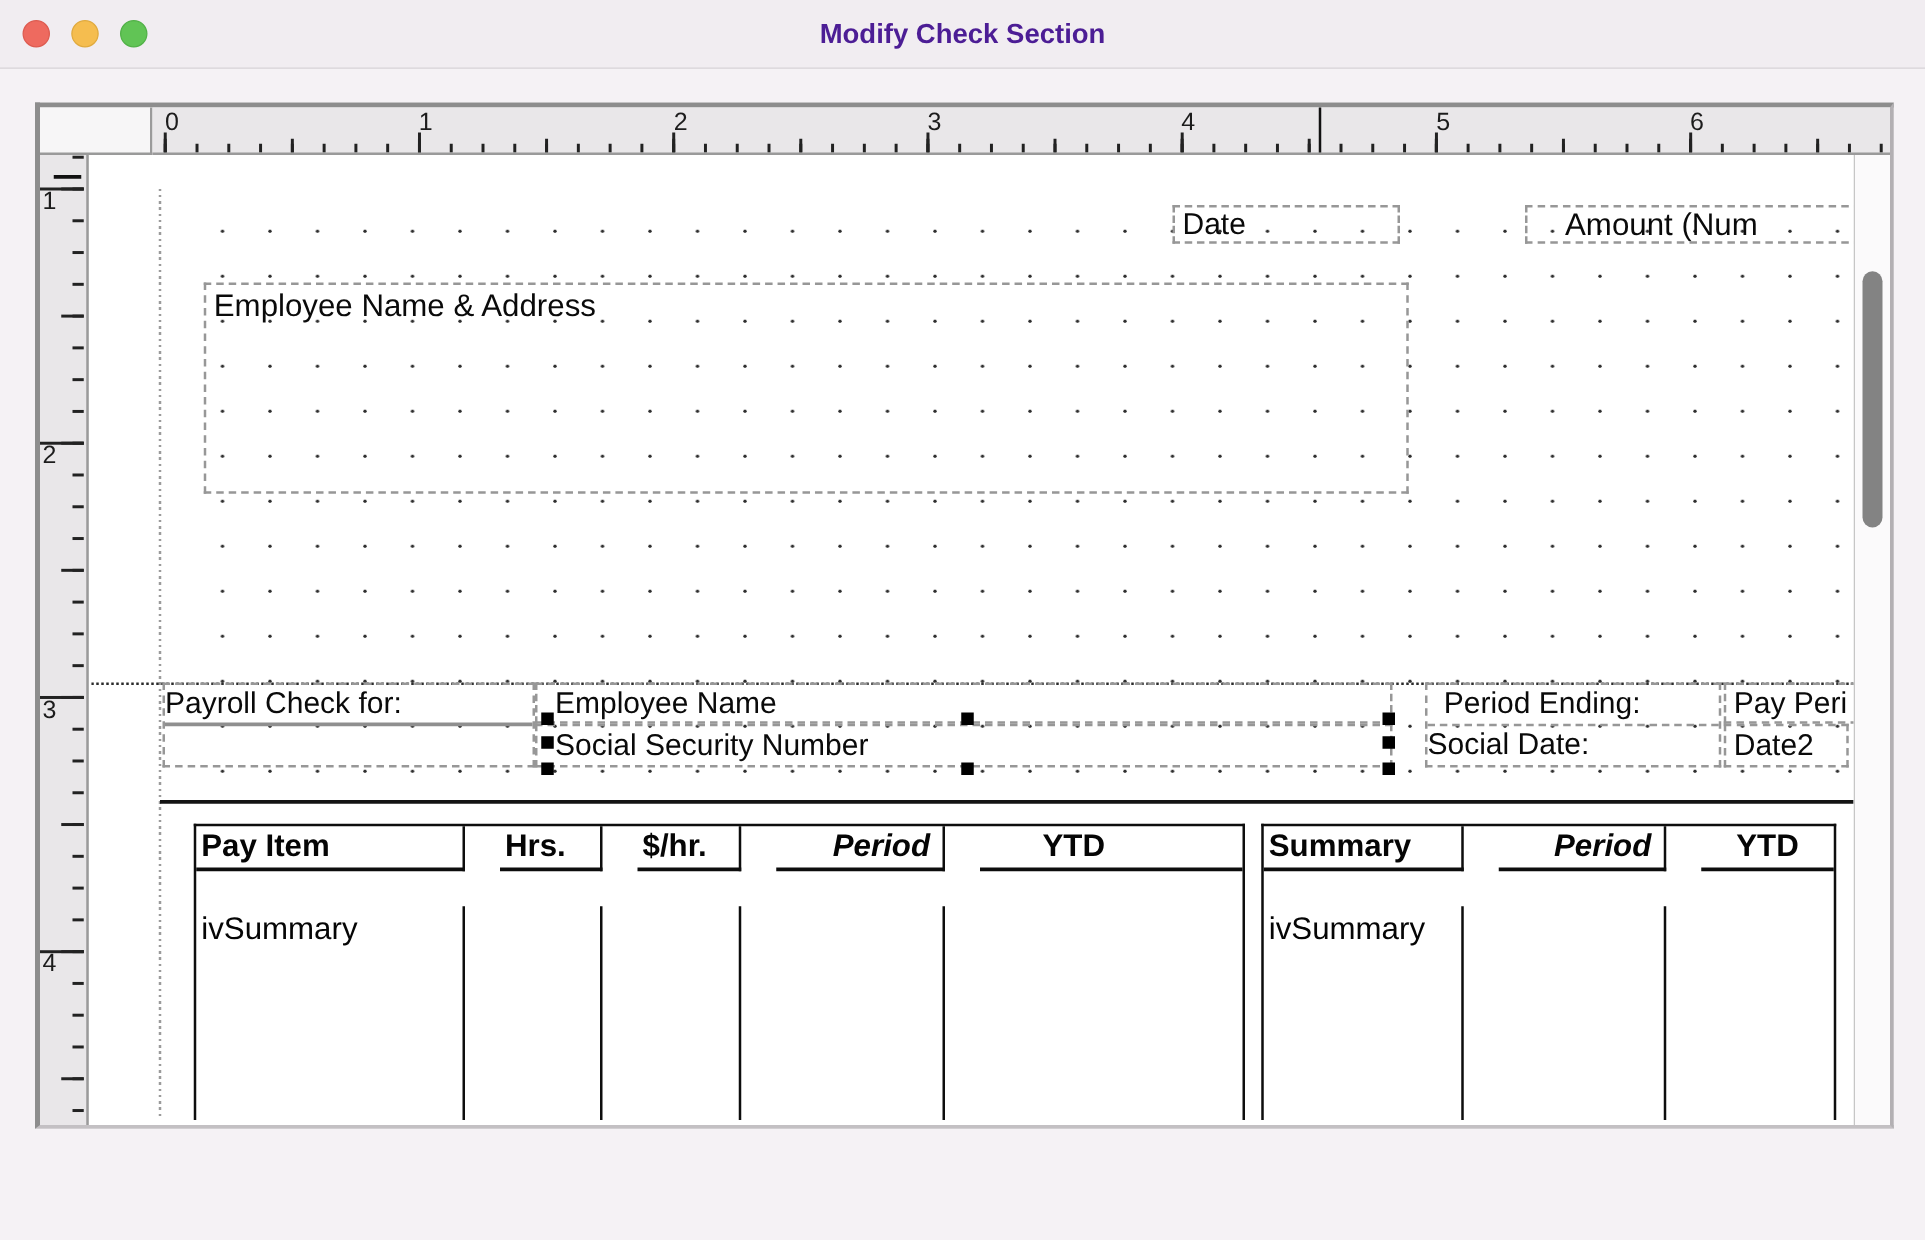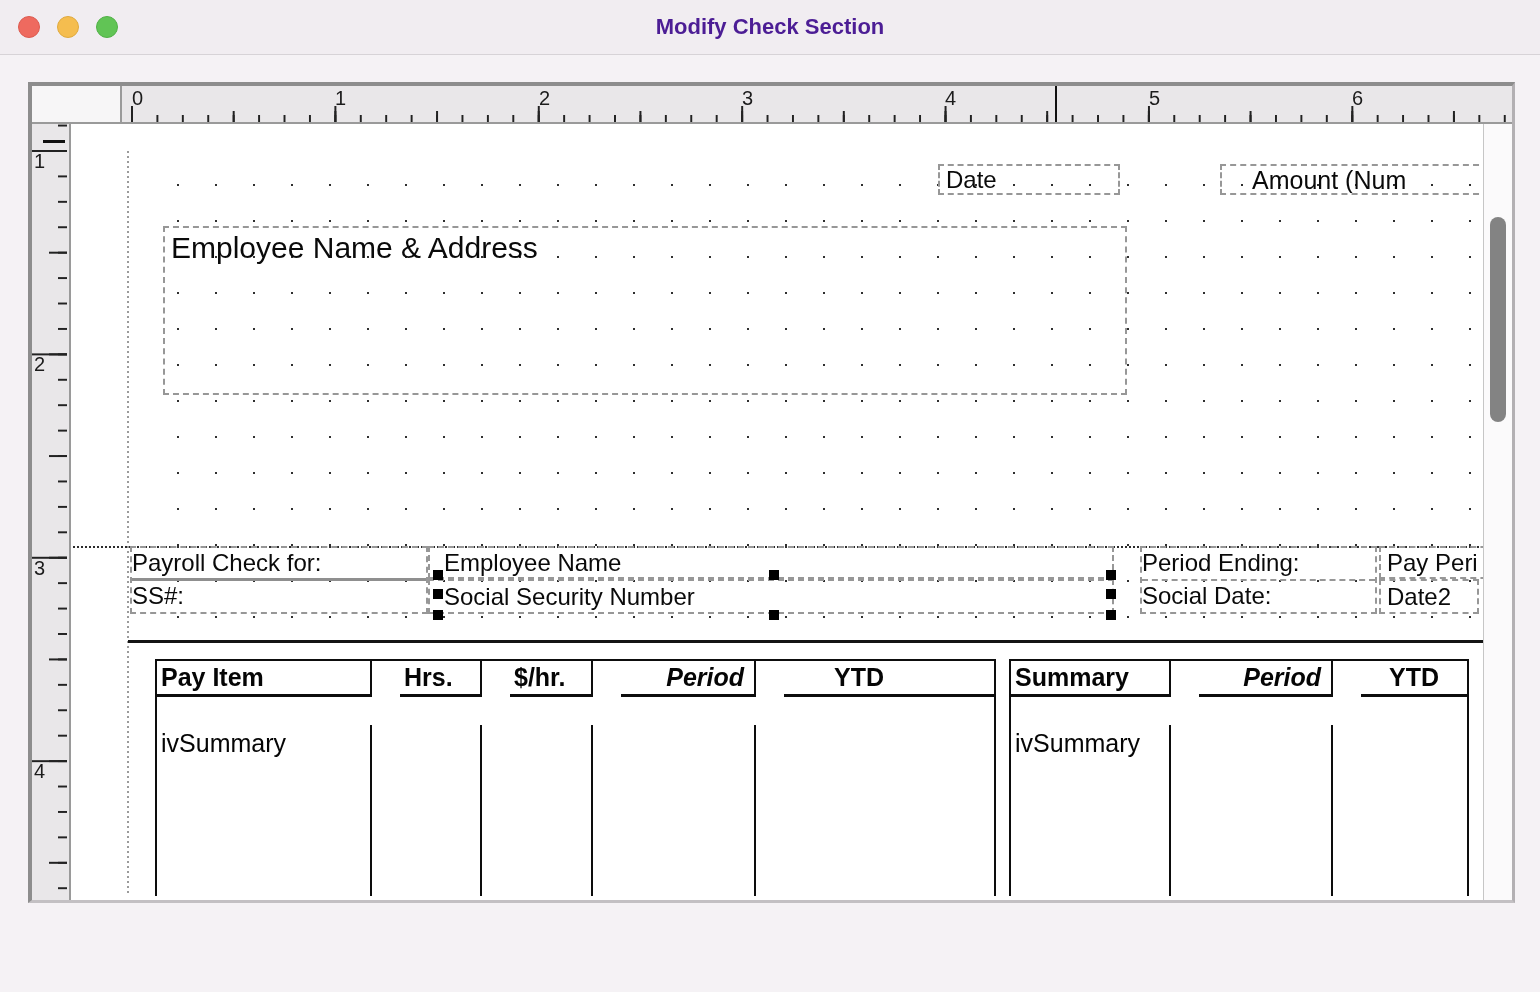--- a/index.html
+++ b/index.html
@@ -64,7 +64,7 @@
     font-size:24px; overflow:hidden; white-space:nowrap; }
   .box-date     { left:865px; top:13px; width:182px; height:31px; line-height:28px; padding-left:6px; }
   .box-amount   { left:1147px; top:13px; width:340px; height:31px; line-height:28px; padding-left:30px; font-size:25px; }
-  .box-empaddr  { left:90px; top:75px; width:964px; height:169px; padding:3px 6px; font-size:30px; }
+  .box-empaddr  { left:90px; top:75px; width:964px; height:169px; padding:3px 6px; font-size:25px; }
 
   .divider-dotted { position:absolute; left:0; right:0; top:395px; height:0;
     border-top:2px dotted #2b2b2b; }

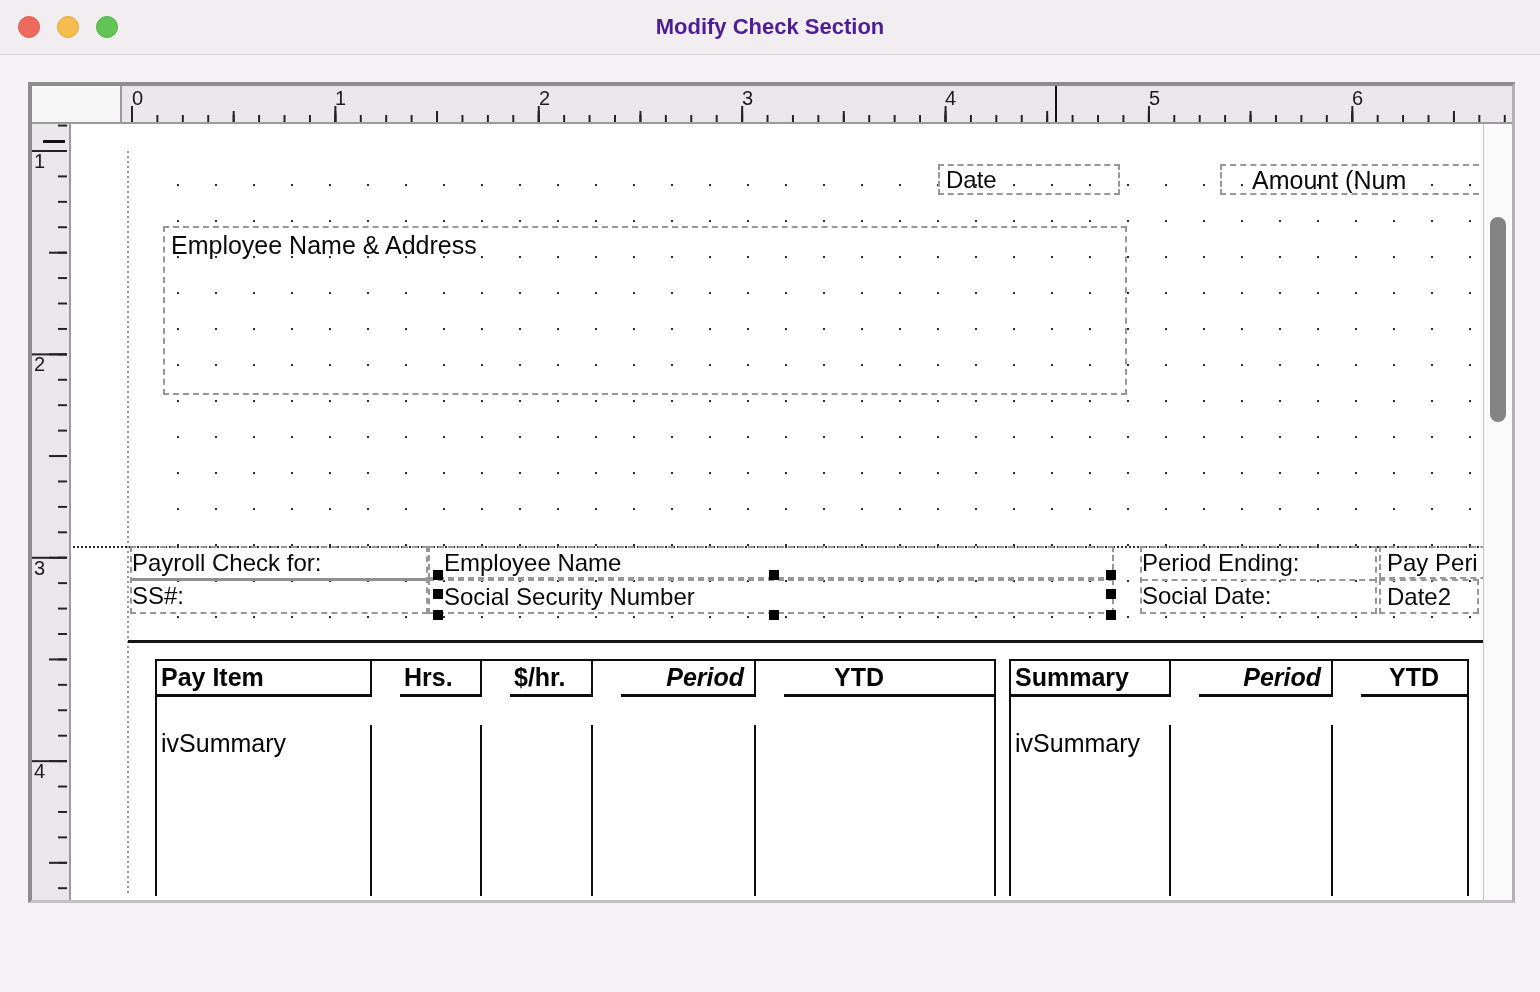--- a/index.html
+++ b/index.html
@@ -75,7 +75,7 @@
   .lbl-right { left:1067px; top:395px; width:237px; height:68px; }
   .lblrow { height:31px; line-height:30px; padding-right:5px; white-space:nowrap; }
   .lbl-left .lblrow.r1 { border-bottom:3px solid #8f8f8f; height:33px; }
-  .lbl-right .lblrow.r1 { border-bottom:2px dashed #979797; height:33px; }
+  .lbl-right .lblrow.r1 { border-bottom:2px dashed #979797; height:33px;padding-left:13px; }
 
   .val-empname { left:355px; top:395px; width:686px; height:33px; line-height:30px; padding-left:14px; }
   .val-ssn     { left:355px; top:428px; width:686px; height:35px; line-height:32px; padding-left:14px; }

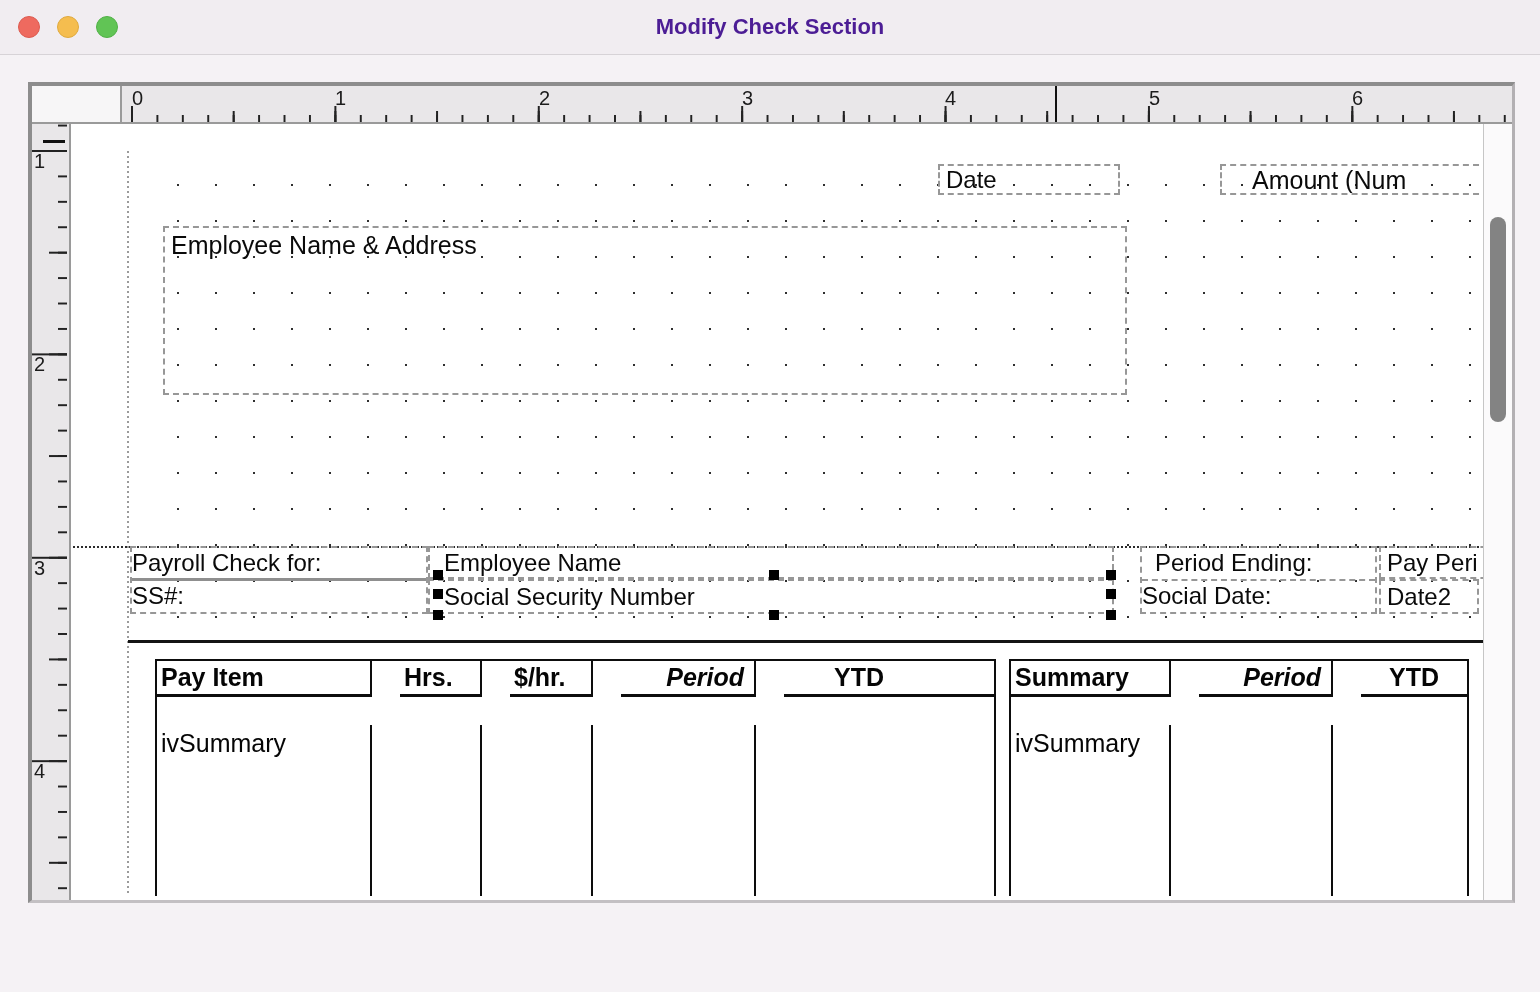--- a/index.html
+++ b/index.html
@@ -167,7 +167,6 @@
 
       <div class="lblbox lbl-left">
         <div class="lblrow r1">Payroll Check for:</div>
-        <div class="lblrow">SS#:</div>
       </div>
       <div class="fieldbox val-ssn">
         <span>Social Security Number</span>

